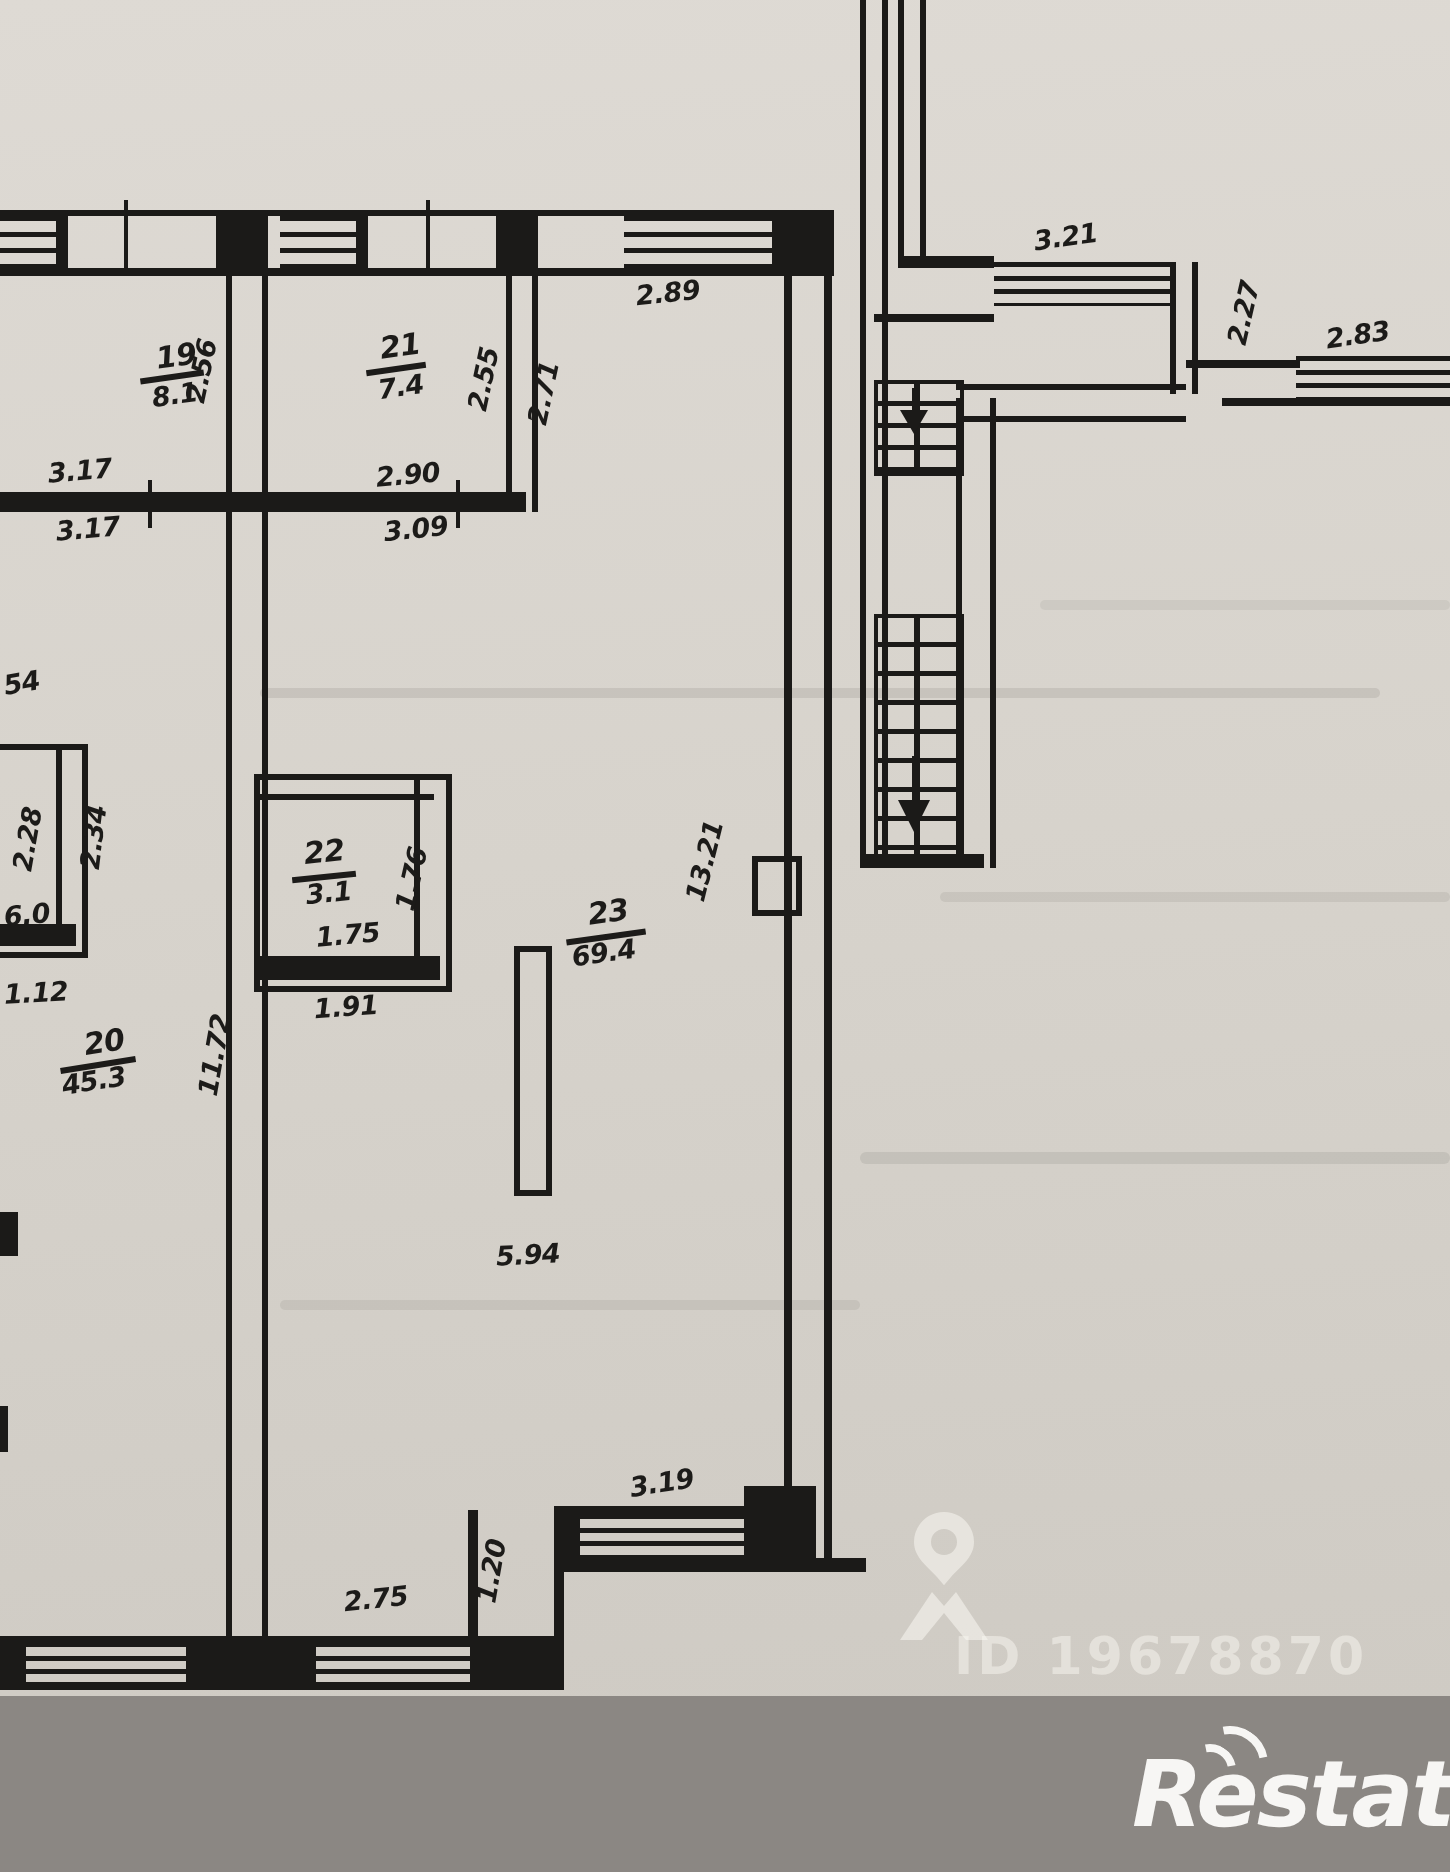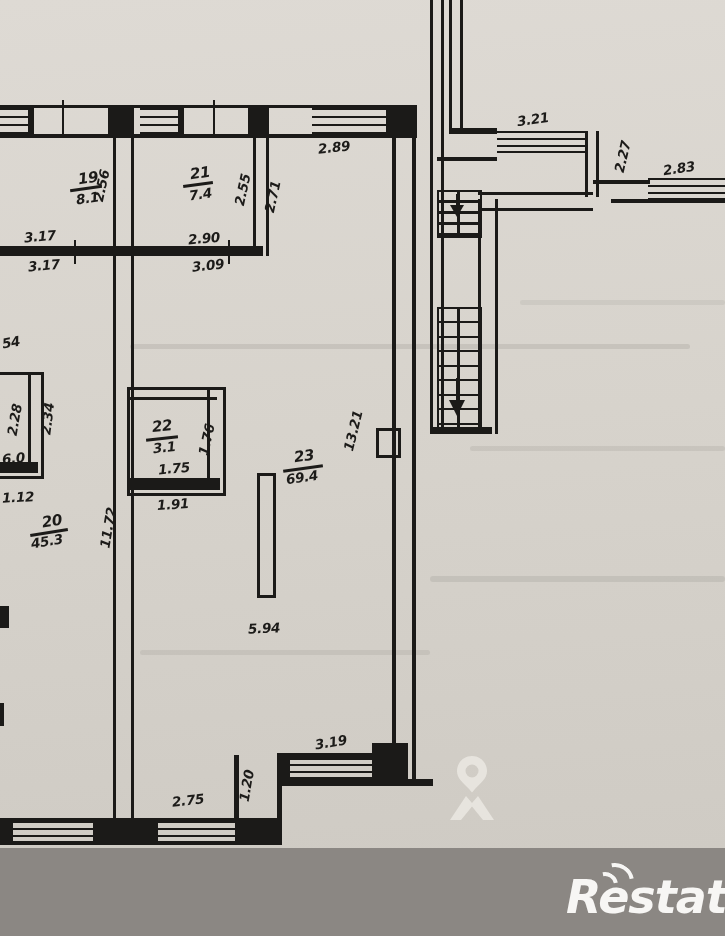--- a/index.html
+++ b/index.html
@@ -170,6 +170,7 @@
     <path fill="rgba(250,248,243,0.55)" fill-rule="evenodd" d="M26 0 C34.3 0 41 6.7 41 15 C41 22.6 34.6 26.8 29.4 32.6 L26 36.6 L22.6 32.6 C17.4 26.8 11 22.6 11 15 C11 6.7 17.7 0 26 0 Z M26 8.5 a6.5 6.5 0 1 0 0 13 a6.5 6.5 0 1 0 0 -13 Z"></path>
     <path fill="rgba(250,248,243,0.55)" d="M4 64 L20 40 L26 47 L32 40 L48 64 L37 64 L26 50.5 L15 64 Z"></path>
   </svg>
+  <span class="wm" style="left:477px;top:814px;font-size:26px;letter-spacing:2px;color:rgba(250,248,243,.48);">ID 19678870</span>
 
   <div class="band"></div>
   <div class="restate">

